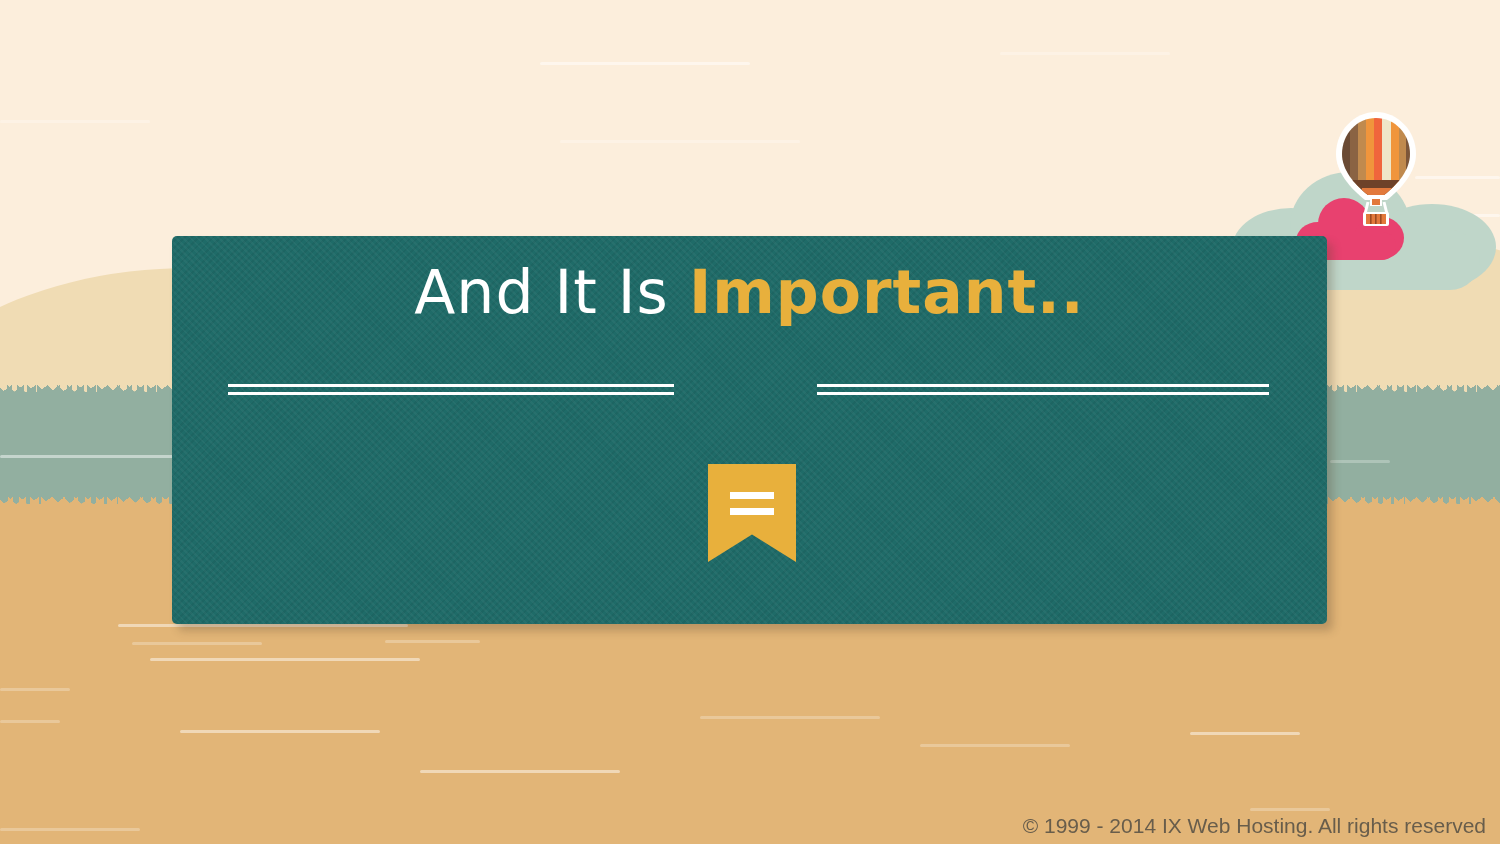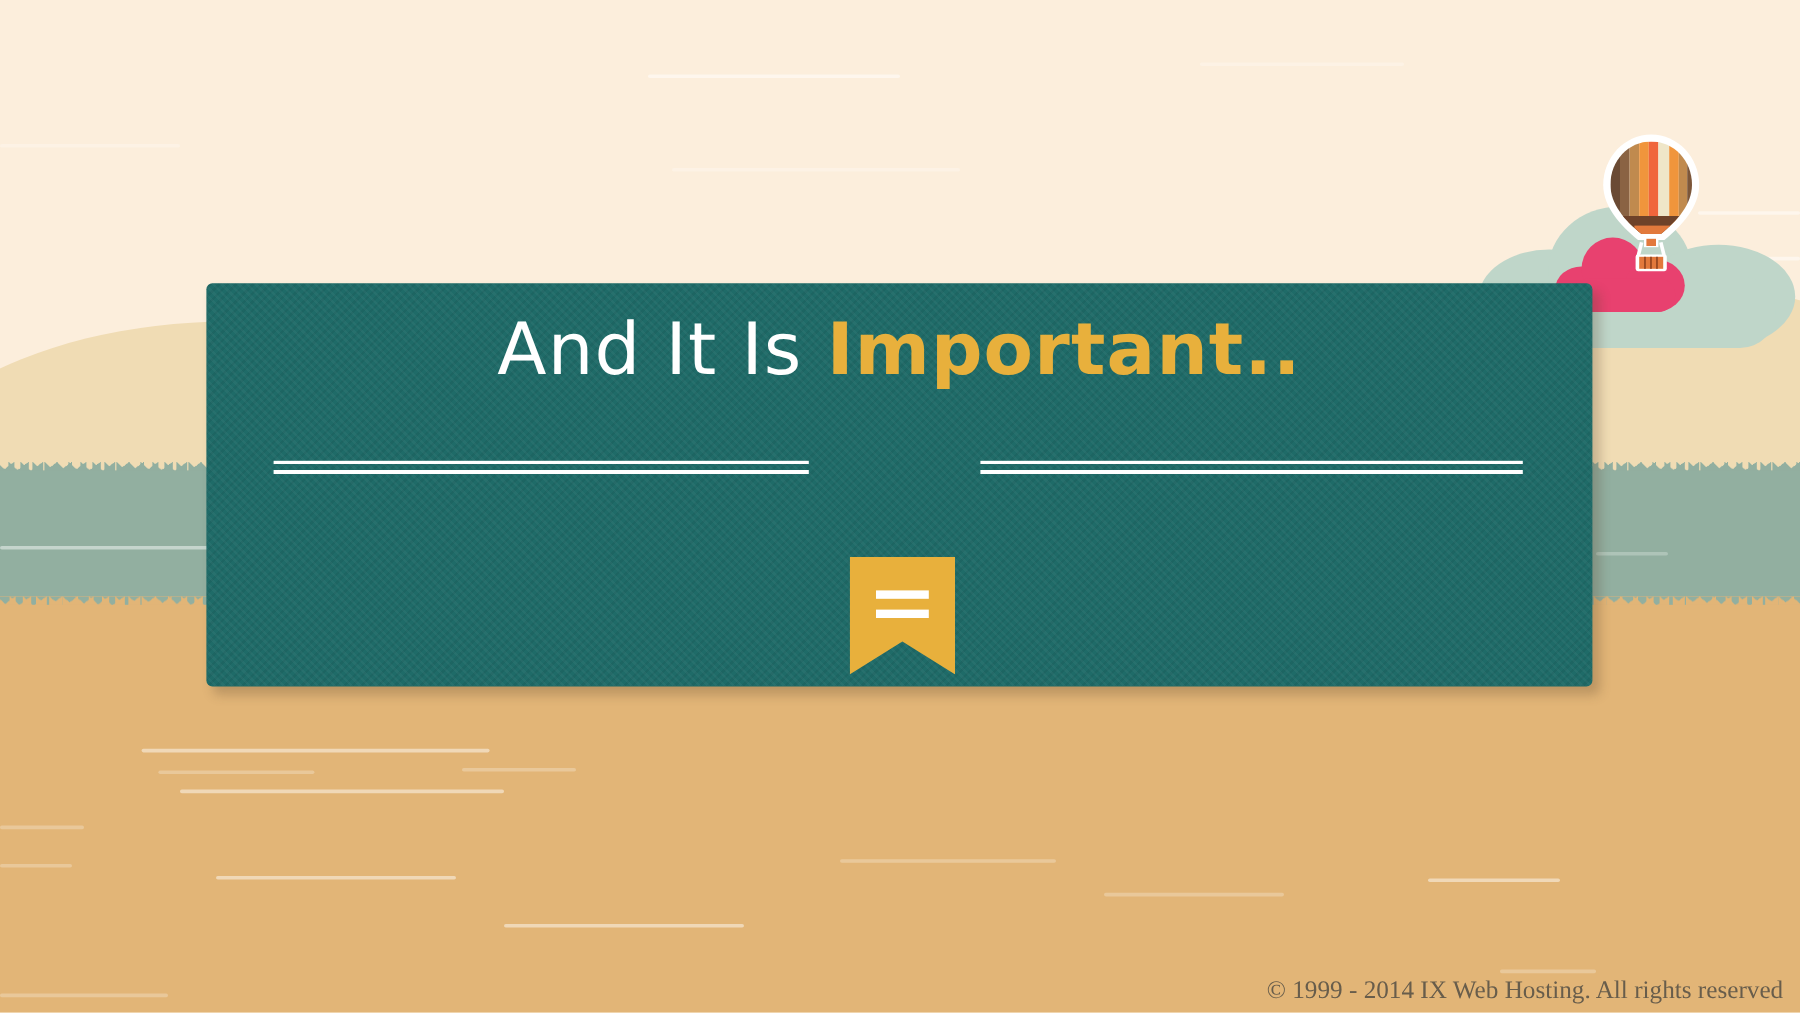--- a/index.html
+++ b/index.html
@@ -123,7 +123,7 @@
   .card {
     position:absolute;
     left:172px; top:236px;
-    width:1155px; height:336px;
+    width:1155px; height:388px;
     background:#1F6B68;
     border-radius:5px;
     box-shadow:6px 7px 9px rgba(90,70,45,0.28);

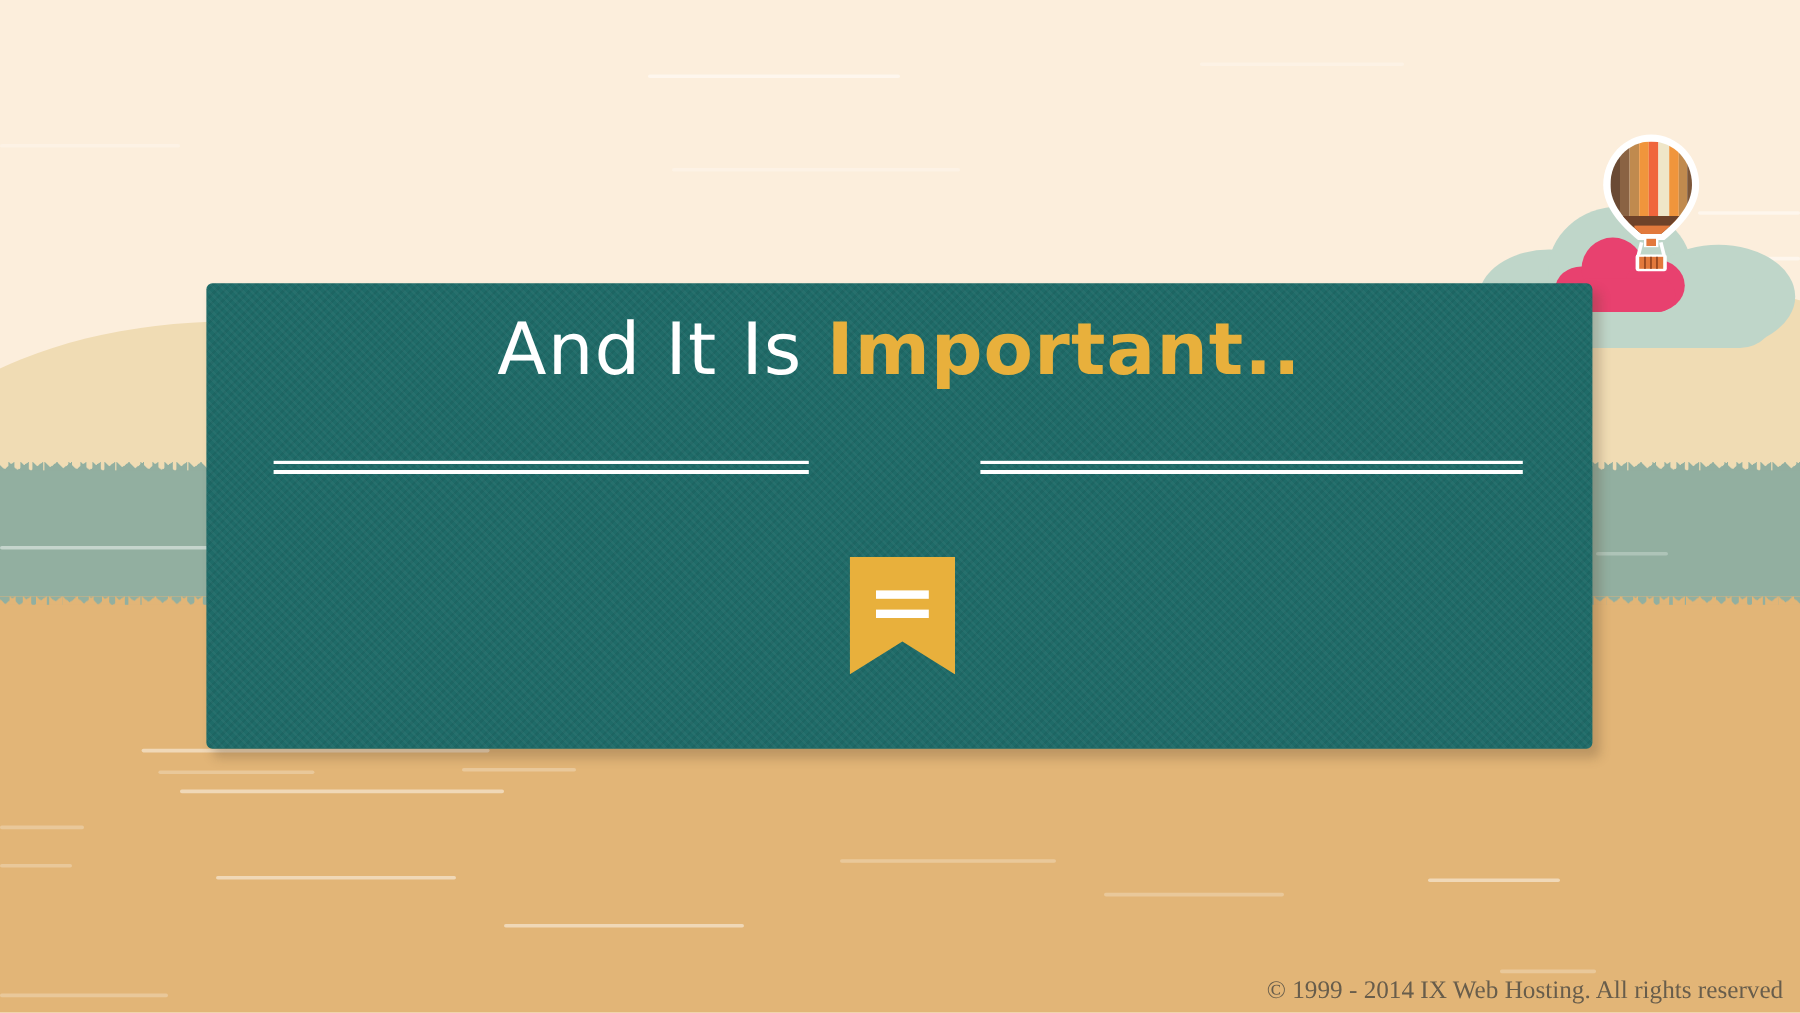--- a/index.html
+++ b/index.html
@@ -201,7 +201,7 @@
   .footer {
     position:absolute;
     right:14px; bottom:6px;
-    font-family:Liberation Serif, serif;
+    font-family:Liberation Sans, sans-serif;
     font-size:21px;
     color:#5E5648;
     opacity:.92;

